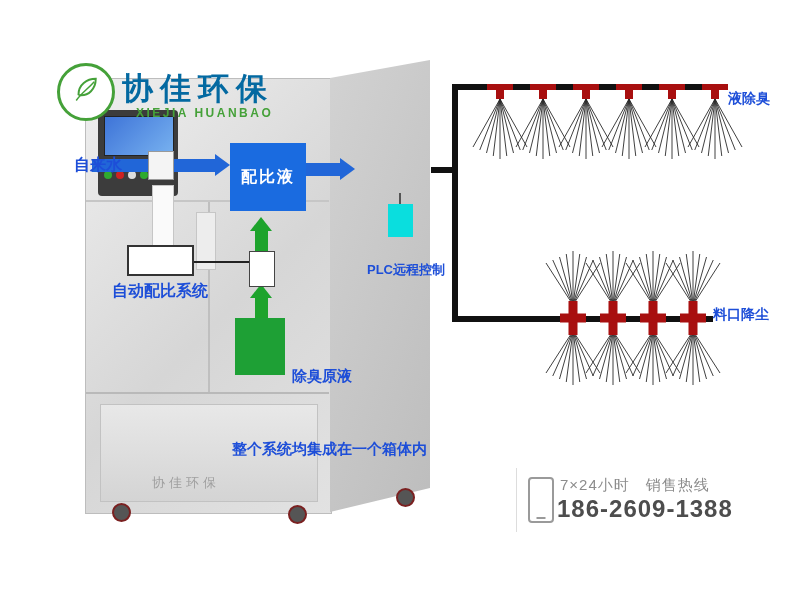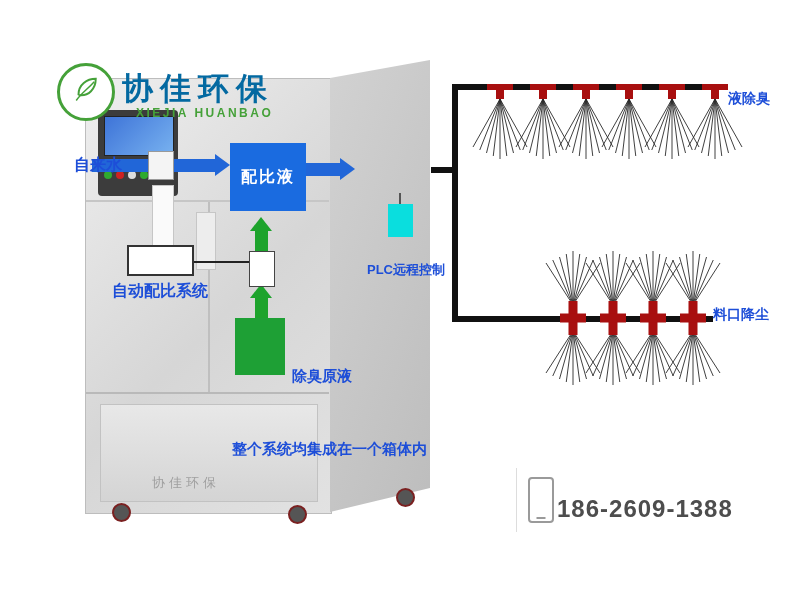--- a/index.html
+++ b/index.html
@@ -378,6 +378,7 @@
 
   <div class="abs contact-divider"></div>
   <div class="abs phone-icon"></div>
+  <div class="abs lbl hotline-label">7×24小时　销售热线</div>
   <div class="abs lbl phone-number">186-2609-1388</div>
 
 </div>

